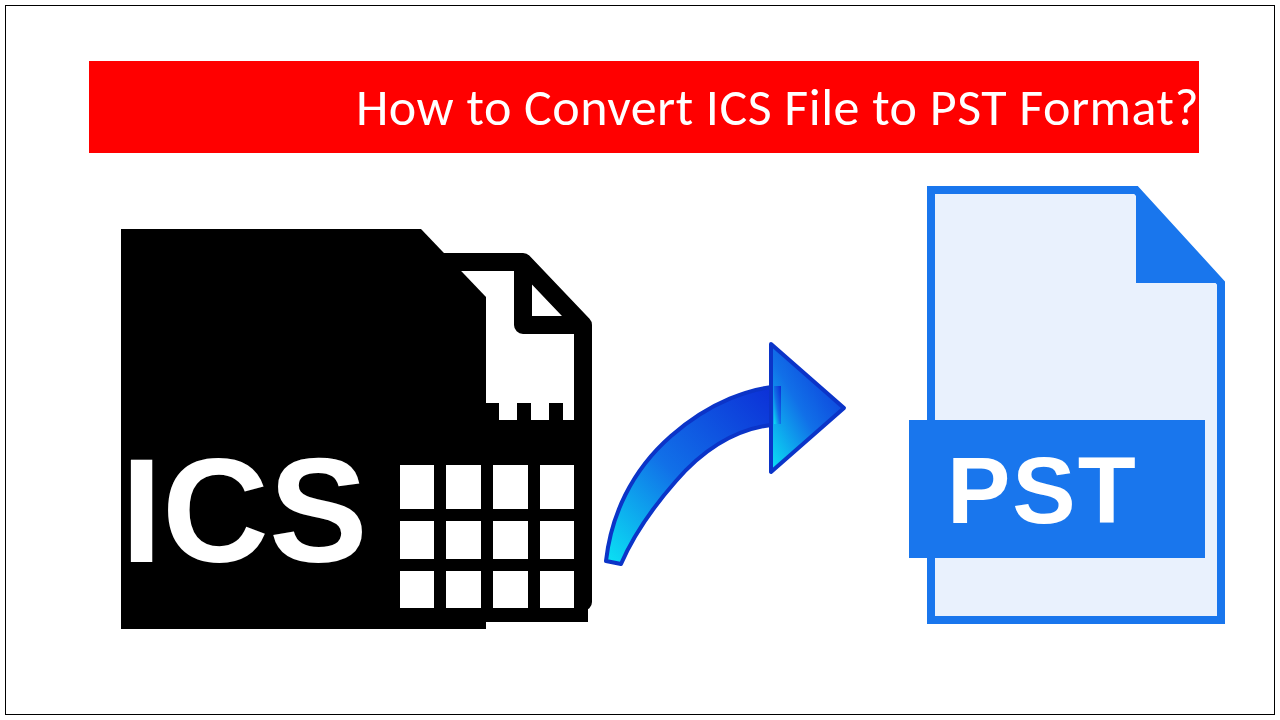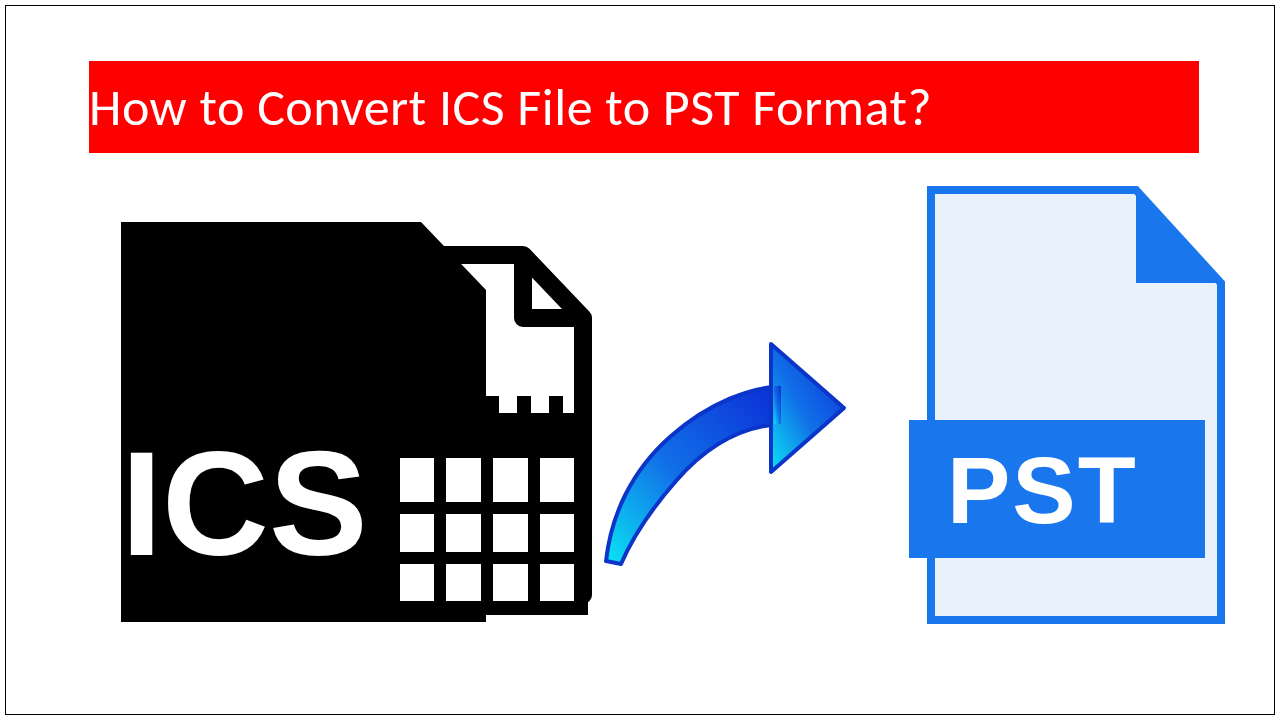--- a/index.html
+++ b/index.html
@@ -33,7 +33,7 @@
       color: #ffffff;
       font-size: 52px;
       font-weight: 400;
-      text-align: left;
+      text-align: right;
       line-height: 92px;
       letter-spacing: 0.5px;
     }

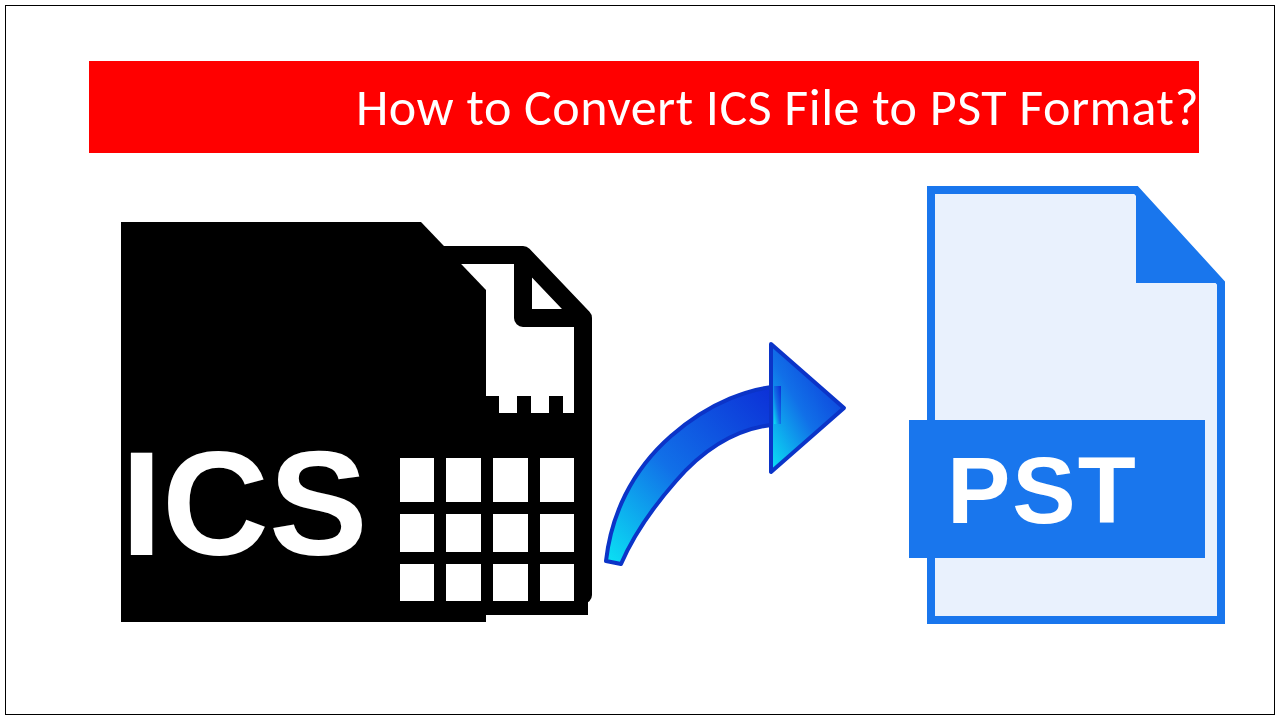--- a/index.html
+++ b/index.html
@@ -39,7 +39,7 @@
     }
     .ics-icon-wrap {
       position: absolute;
-      top: 194px;
+      top: 201px;
       left: 85px;
       width: 510px;
       height: 430px;

